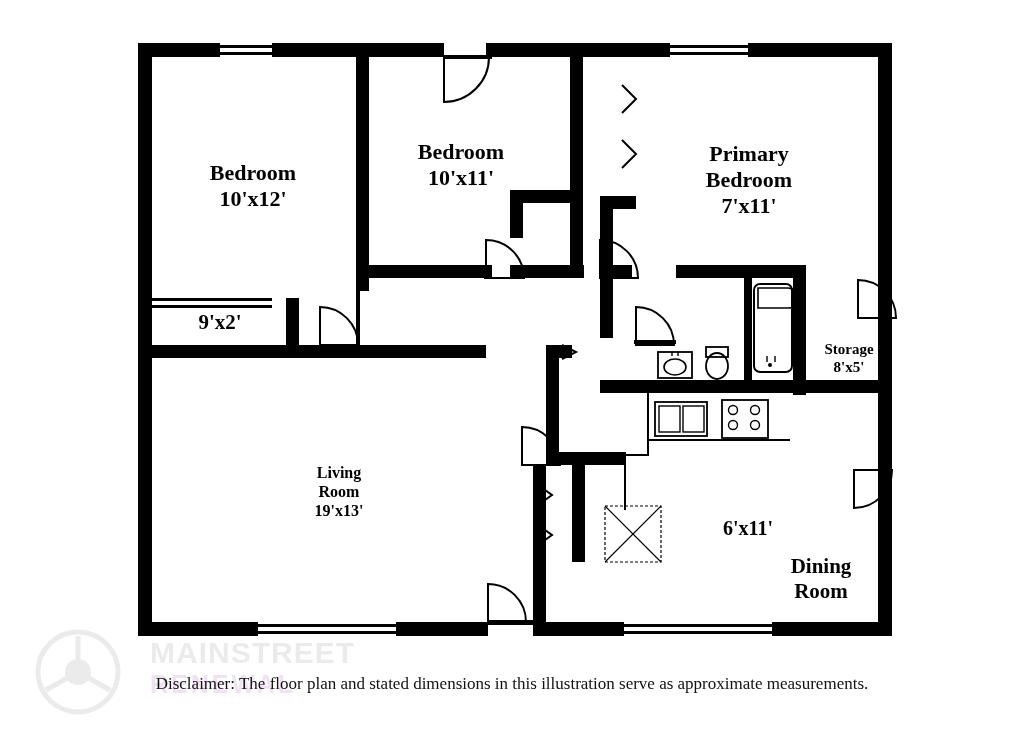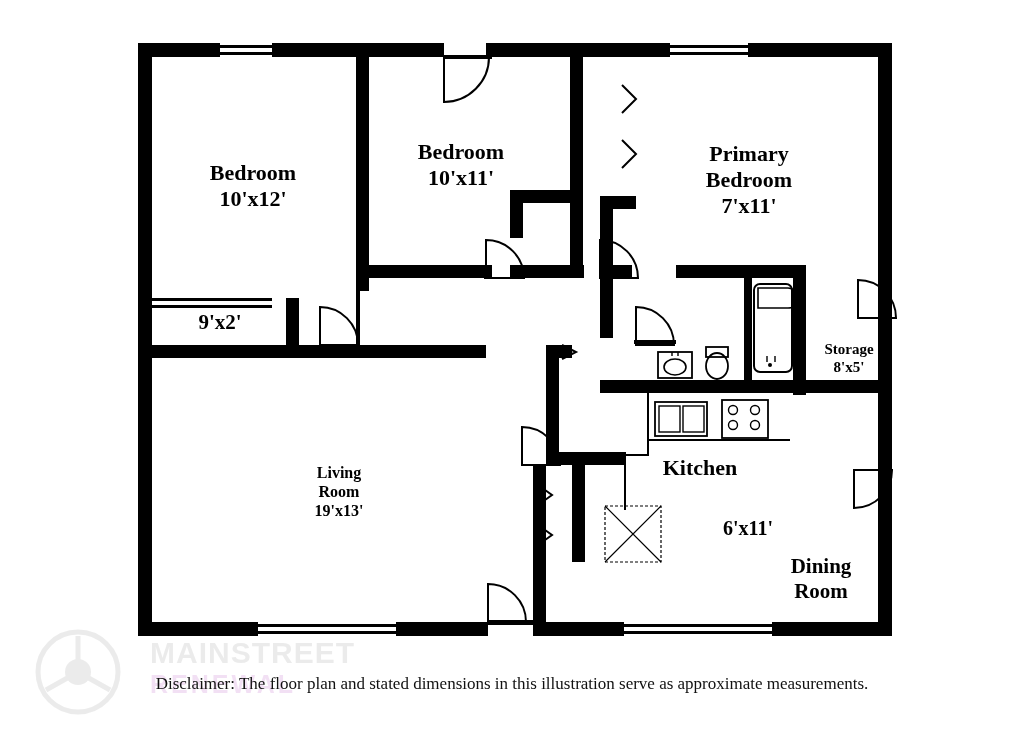--- a/index.html
+++ b/index.html
@@ -242,7 +242,6 @@
 Room
 19'x13'</div>
 
-  <div class="room-label" style="left:620px; top:455px; width:160px; font-size:22px;">Kitchen</div>
 
   <div class="dim-label" style="left:668px; top:517px; width:160px; font-size:20px;">6'x11'</div>
 

